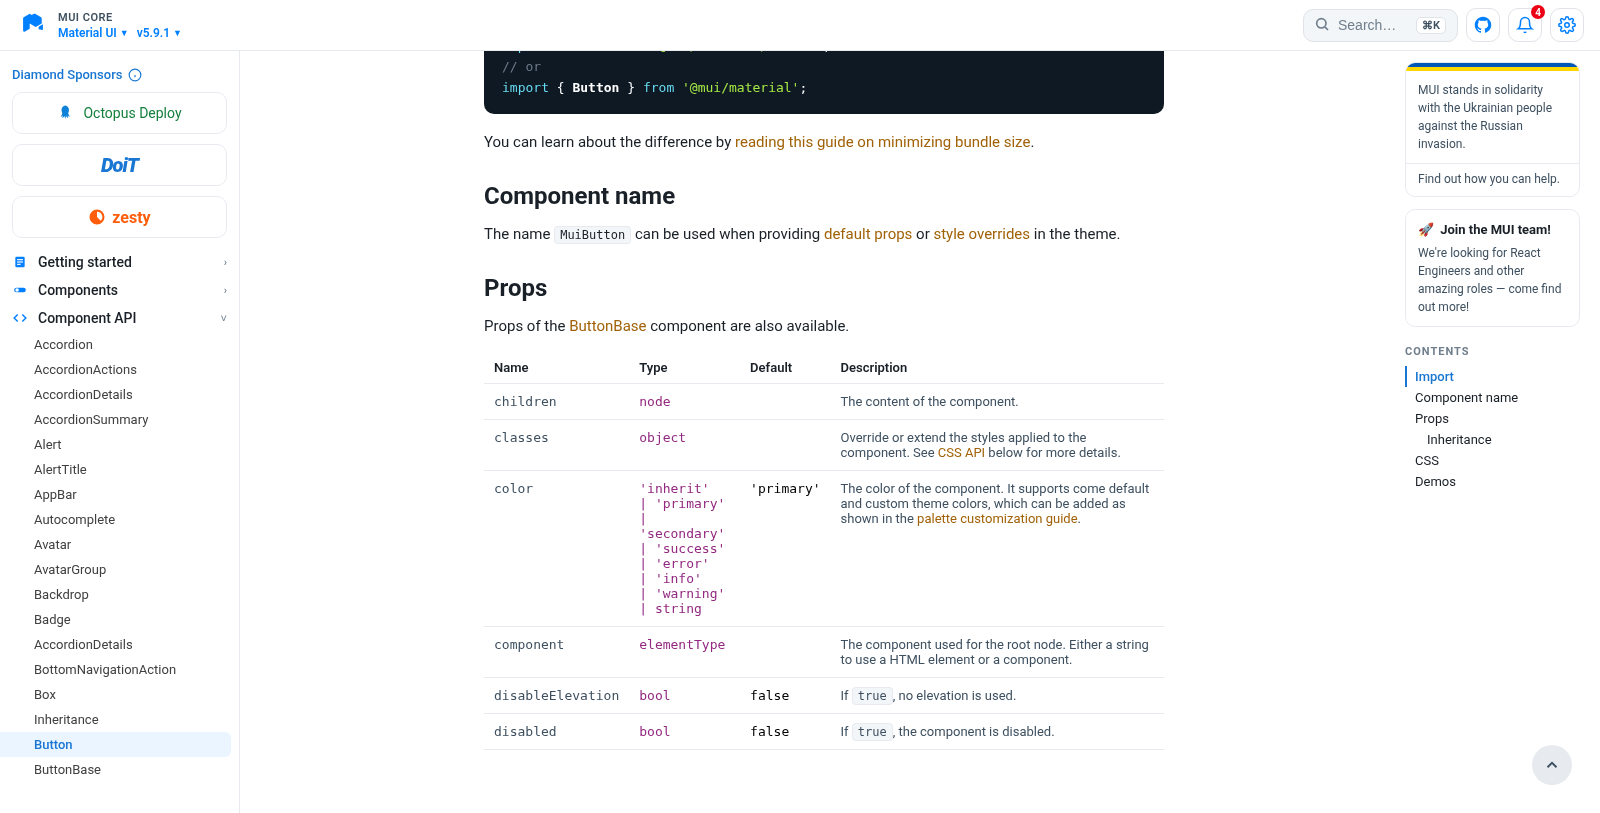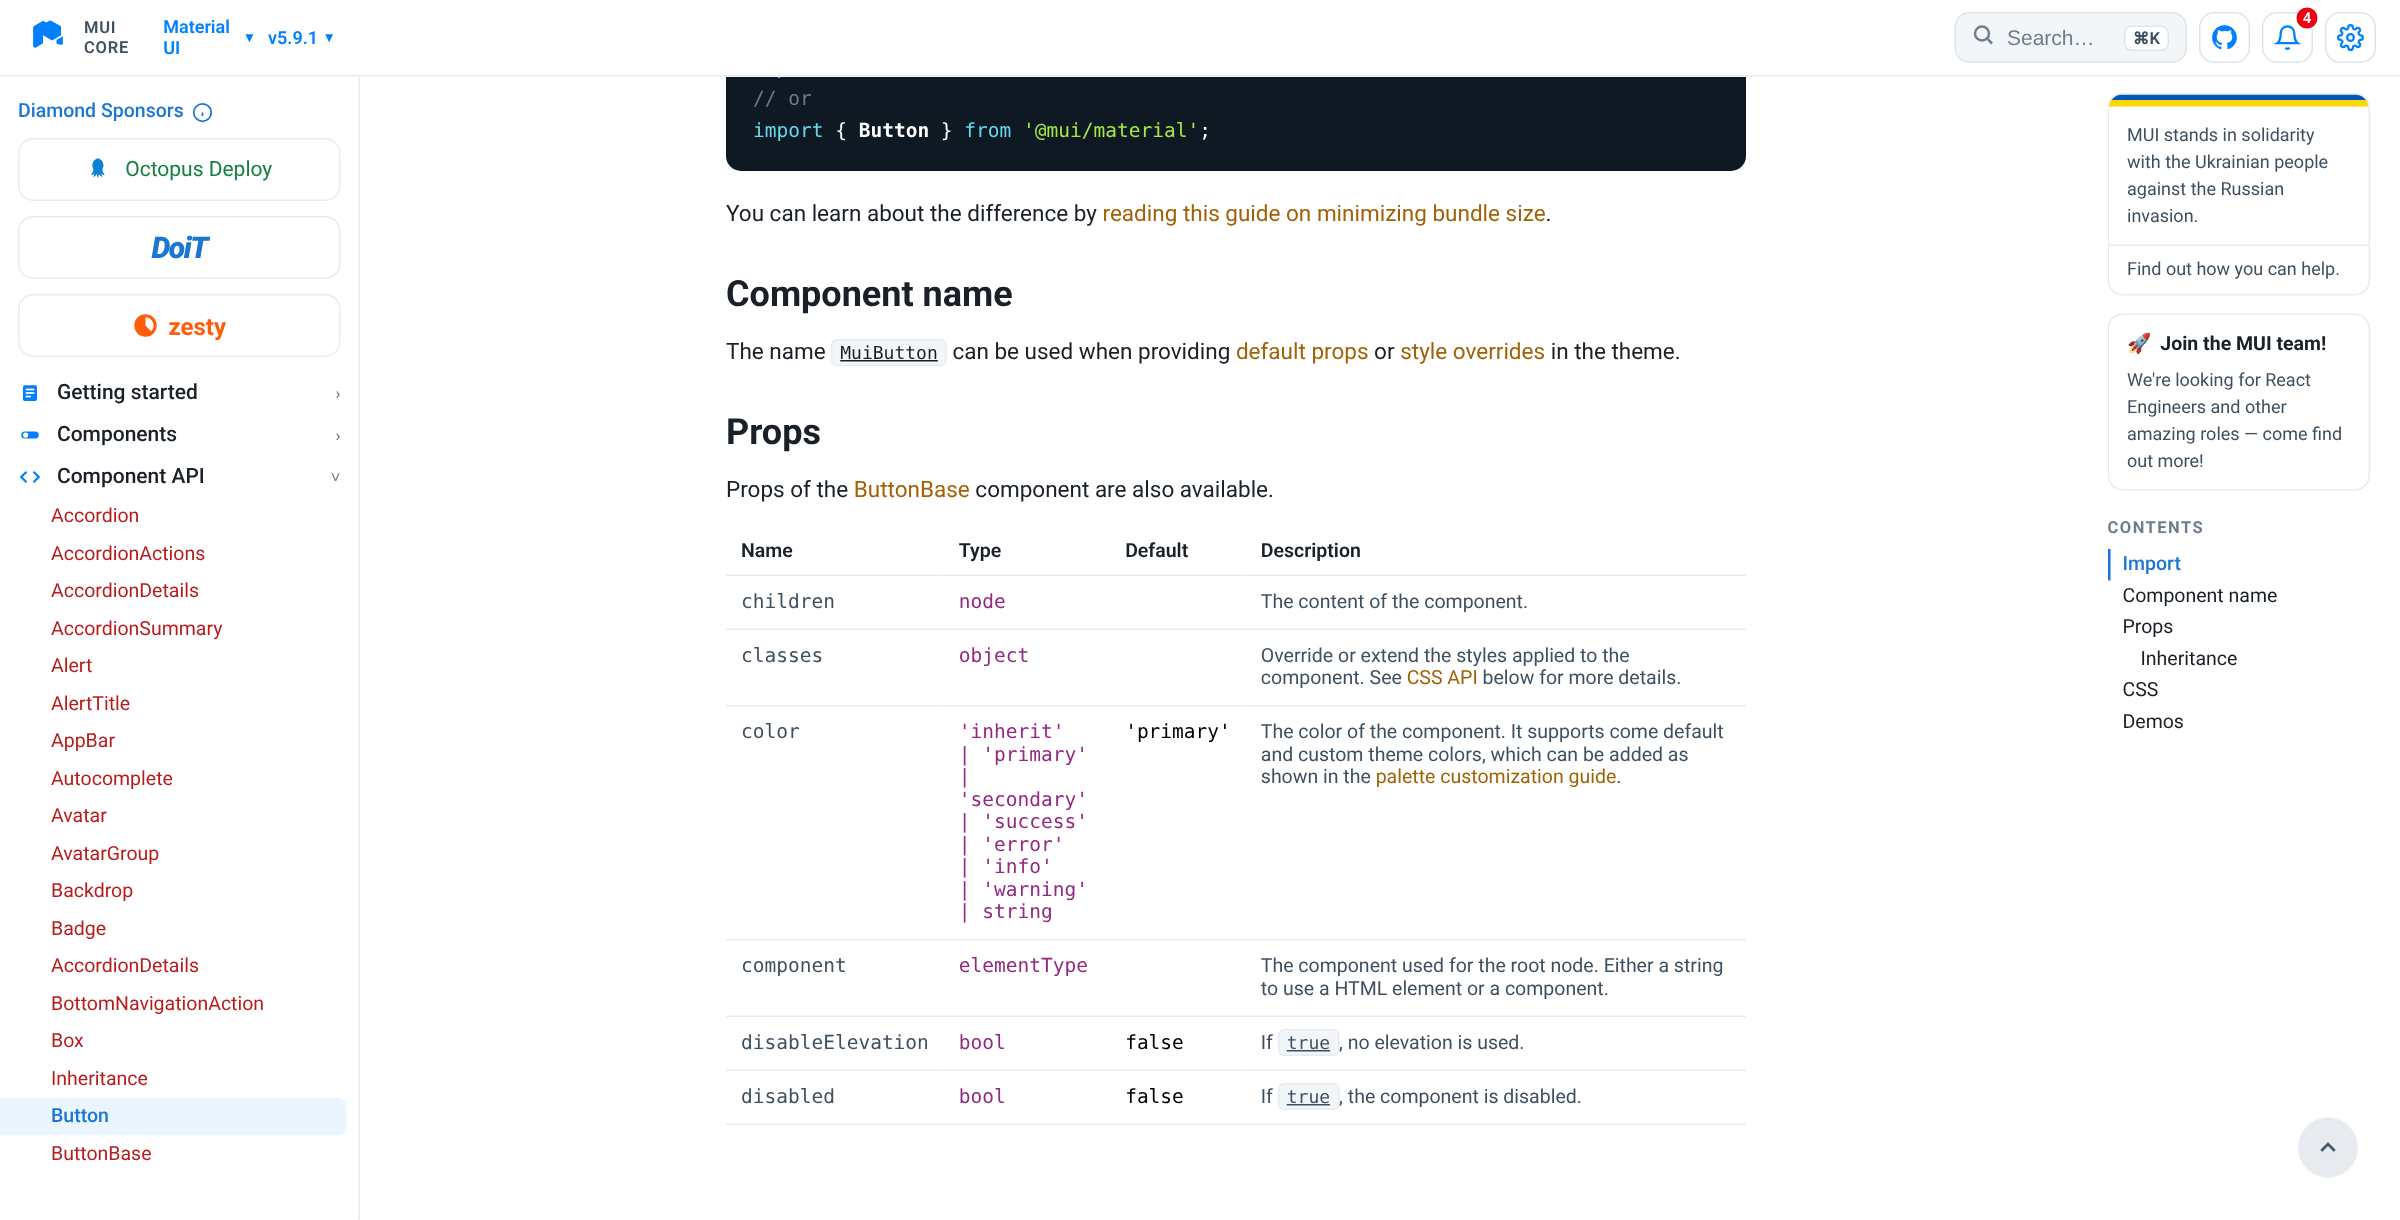--- a/index.html
+++ b/index.html
@@ -11,7 +11,7 @@
 .header-left { display: flex; align-items: center; padding: 0 16px; width: 240px; }
 .logo { width: 32px; height: 32px; display: flex; align-items: center; justify-content: center; color: #007fff; margin-right: 10px; }
 .logo svg { width: 30px; height: 28px; }
-.header-text { display: flex; gap: 2px; }
+.header-text { display: flex; flex-direction: column; gap: 2px; }
 .header-row { display: flex; align-items: center; gap: 8px; font-size: 12px; }
 .header-row .label { color: #3e5060; font-weight: 600; letter-spacing: 0.5px; font-size: 11px; }
 .header-row .link { color: #007fff; font-weight: 600; display: flex; align-items: center; gap: 3px; }

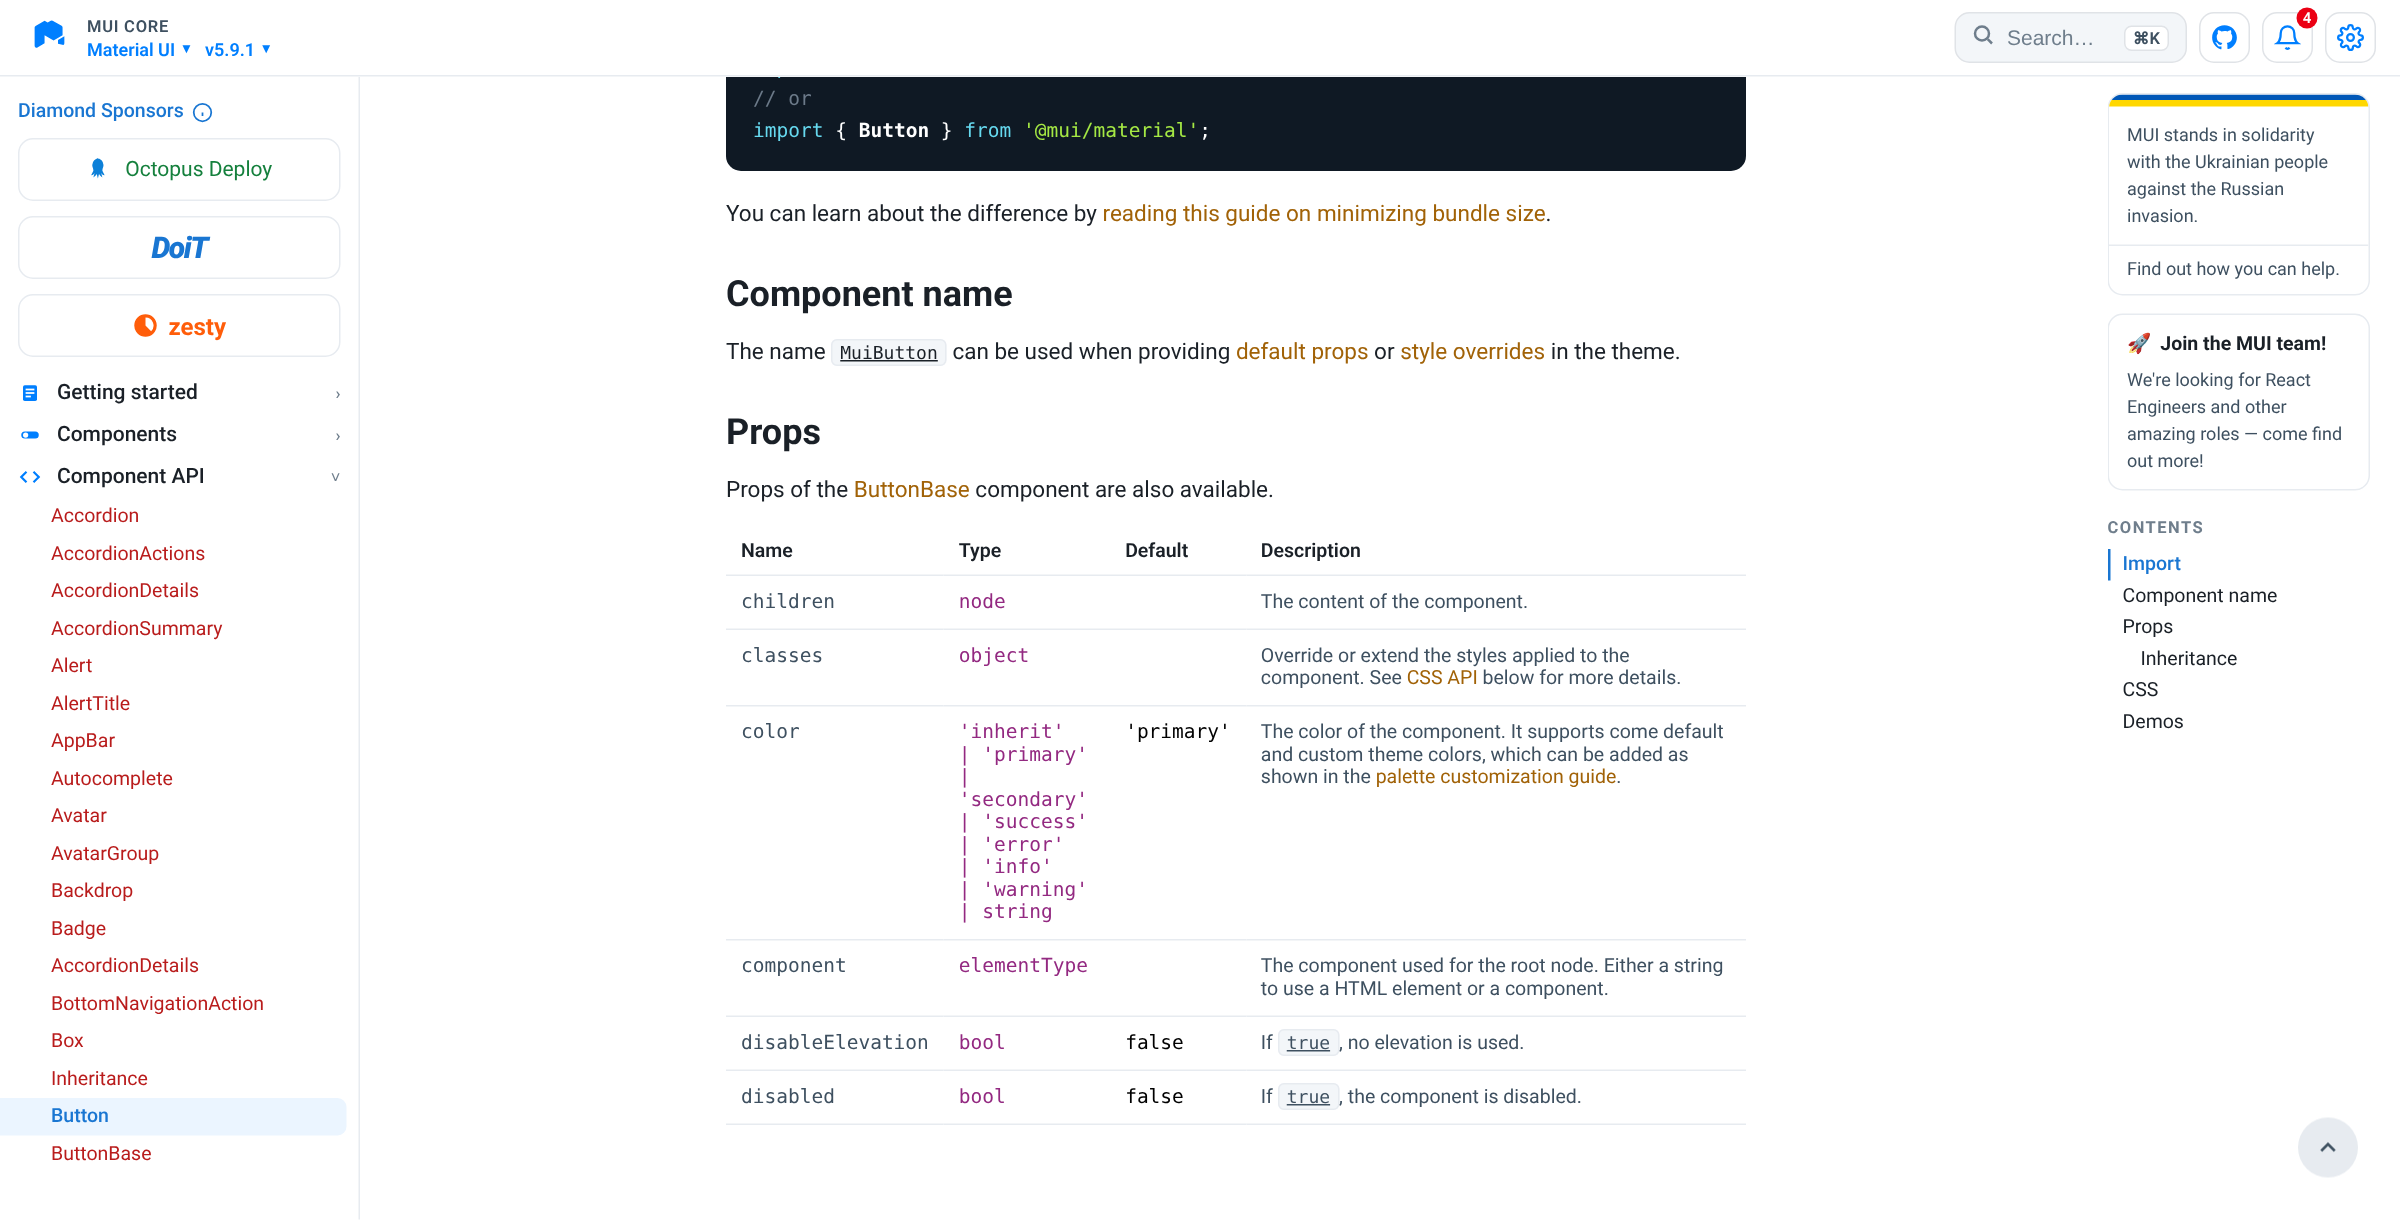--- a/index.html
+++ b/index.html
@@ -56,7 +56,7 @@
 .tok-com { color: #6c7a89; }
 .tok-pn { color: #fff; }
 
-.inline-code { background: #f3f6f9; border: 1px solid #e7ebf0; border-radius: 4px; padding: 1px 5px; font-family: Menlo, Consolas, monospace; font-size: 12px; text-decoration: underline; }
+.inline-code { background: #f3f6f9; border: 1px solid #e7ebf0; border-radius: 4px; padding: 1px 5px; font-family: Menlo, Consolas, monospace; font-size: 12px; }
 
 table.props { width: 100%; border-collapse: collapse; margin-top: 14px; font-size: 13px; }
 table.props th { text-align: left; padding: 8px 10px; border-bottom: 1px solid #e7ebf0; color: #1a2027; font-weight: 600; }

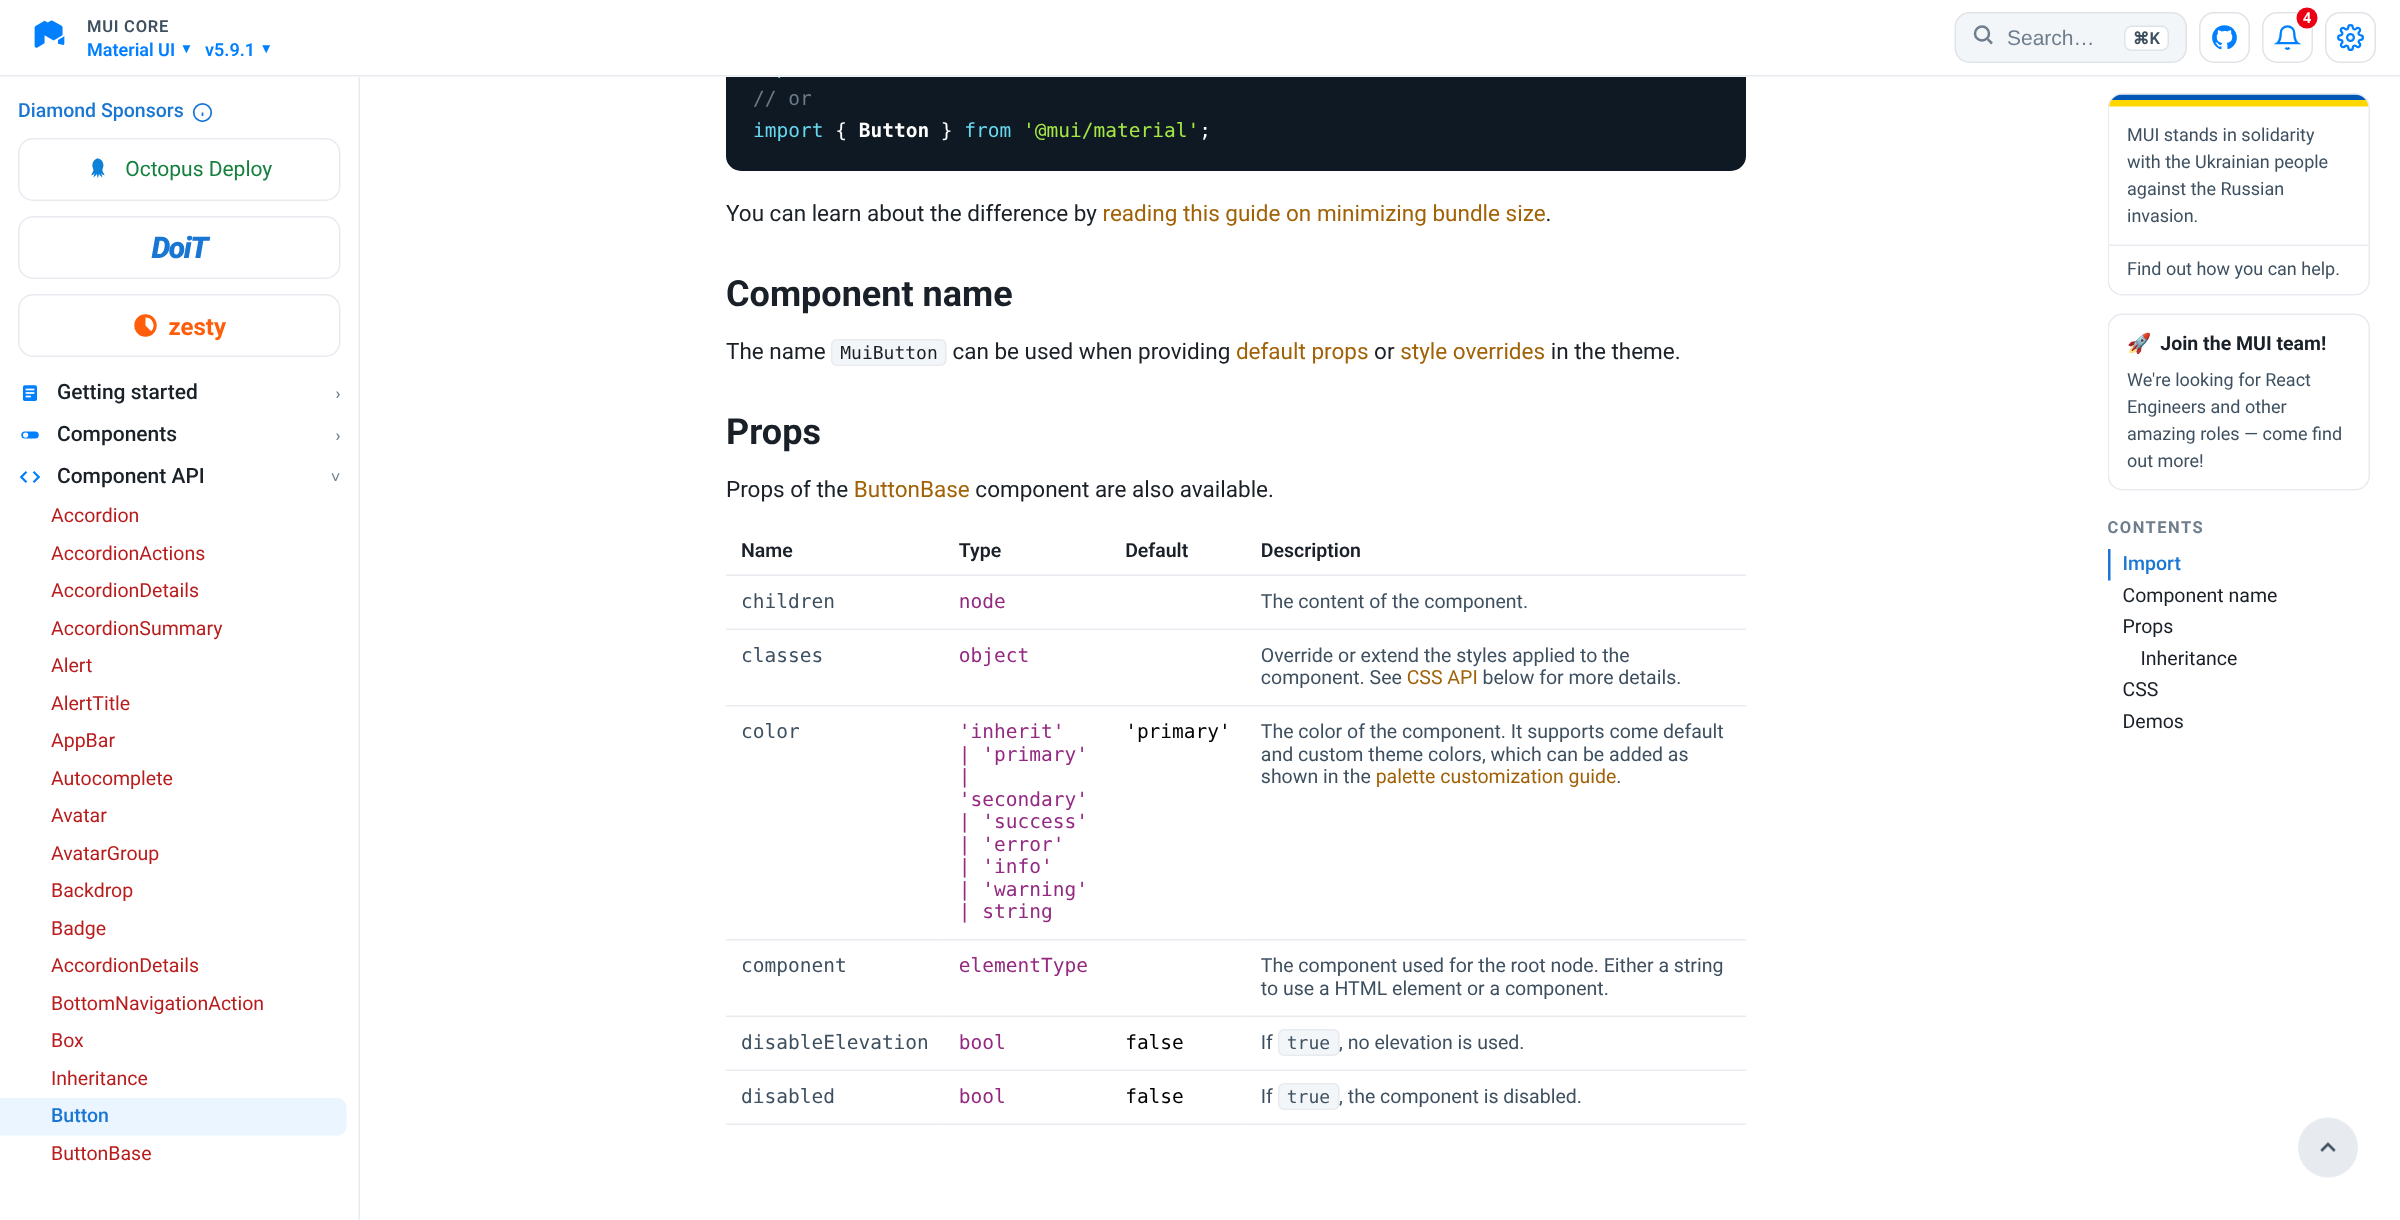--- a/index.html
+++ b/index.html
@@ -39,7 +39,7 @@
 .nav-section .nicon { width: 16px; display: flex; justify-content: center; color: #007fff; }
 .nav-section .nicon svg { width: 14px; height: 14px; }
 .nav-section .arrow { margin-left: auto; color: #6f7e8c; font-size: 11px; }
-.nav-item { padding: 5px 12px 5px 34px; font-size: 13px; color: #b91c1c; cursor: pointer; border-radius: 0 6px 6px 0; margin-right: 8px; }
+.nav-item { padding: 5px 12px 5px 34px; font-size: 13px; color: #404040; cursor: pointer; border-radius: 0 6px 6px 0; margin-right: 8px; }
 .nav-item.active { background: #ebf5ff; color: #1976d2; font-weight: 500; }
 
 

